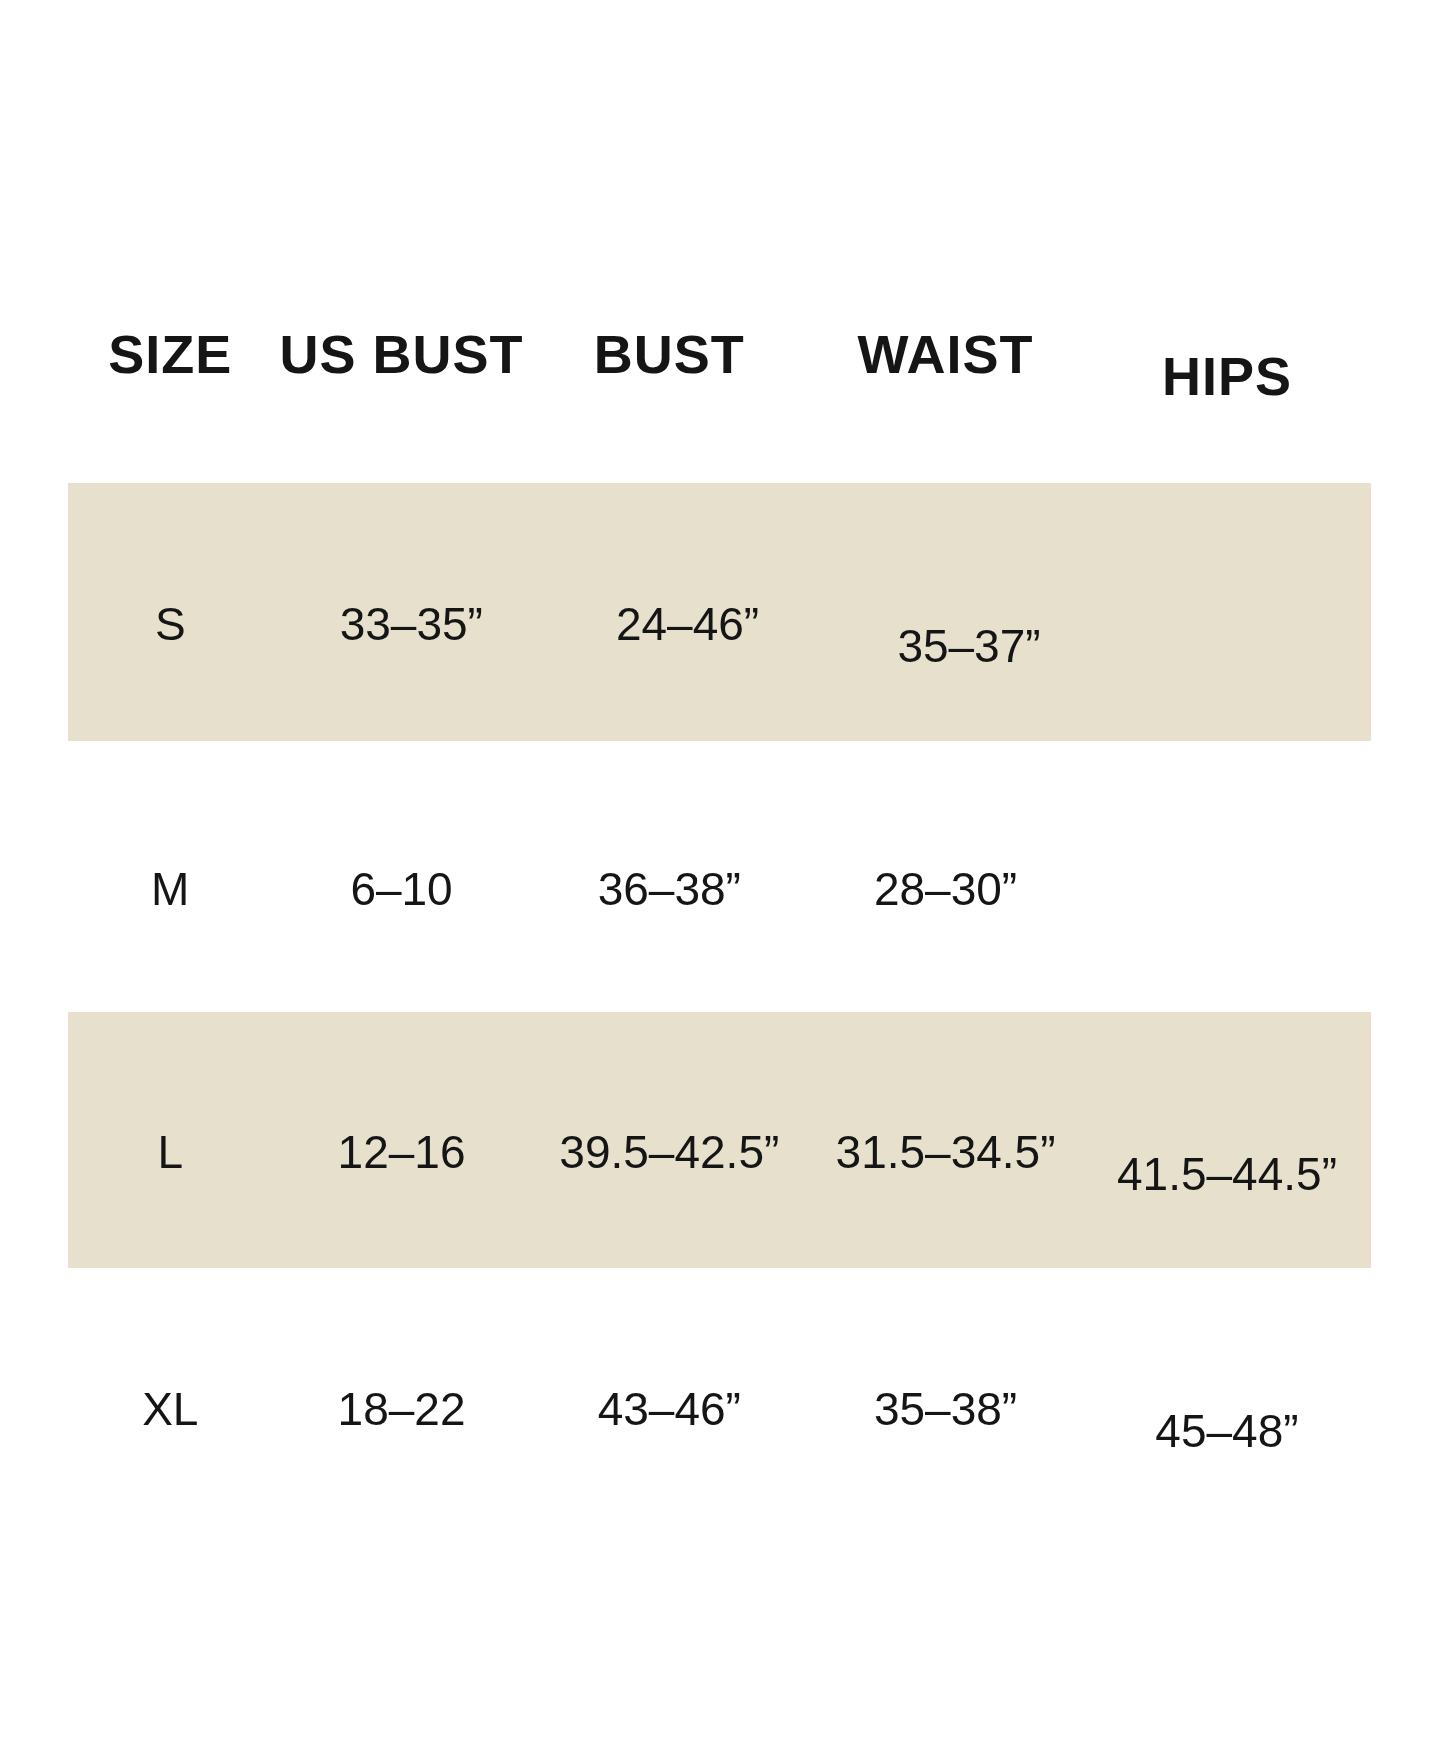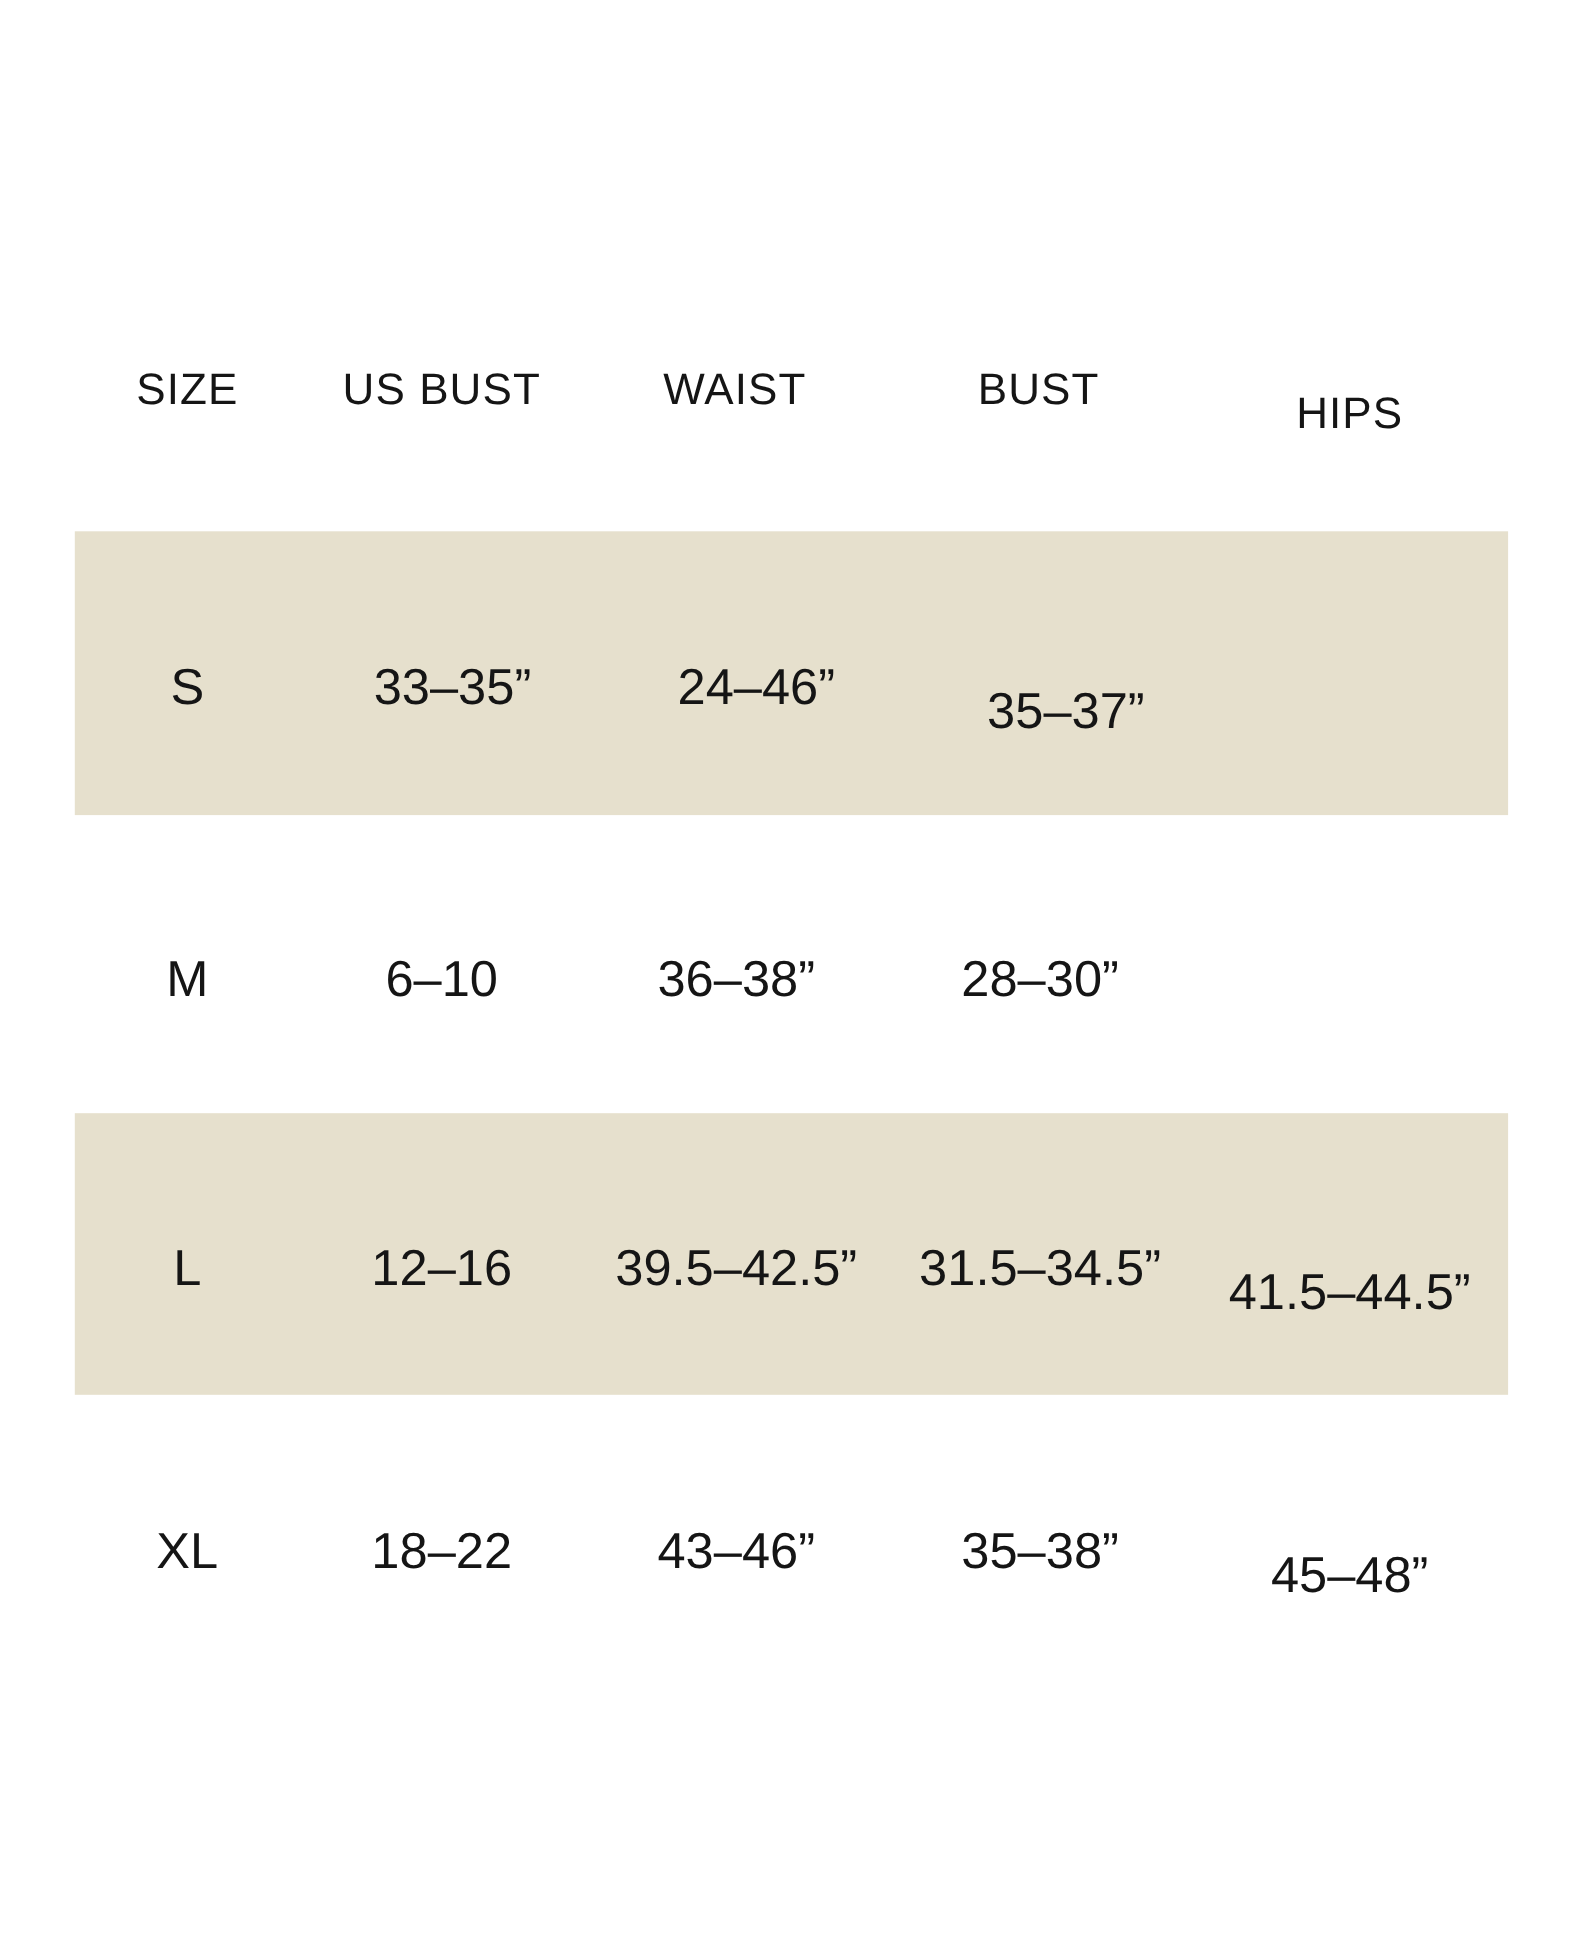--- a/index.html
+++ b/index.html
@@ -26,8 +26,8 @@
   }
   .row.header {
     height: 258px;
-    font-weight: 400;
-    font-size: 40px;
+    font-weight: 700;
+    font-size: 54px;
     letter-spacing: 1px;
   }
   .row.data {

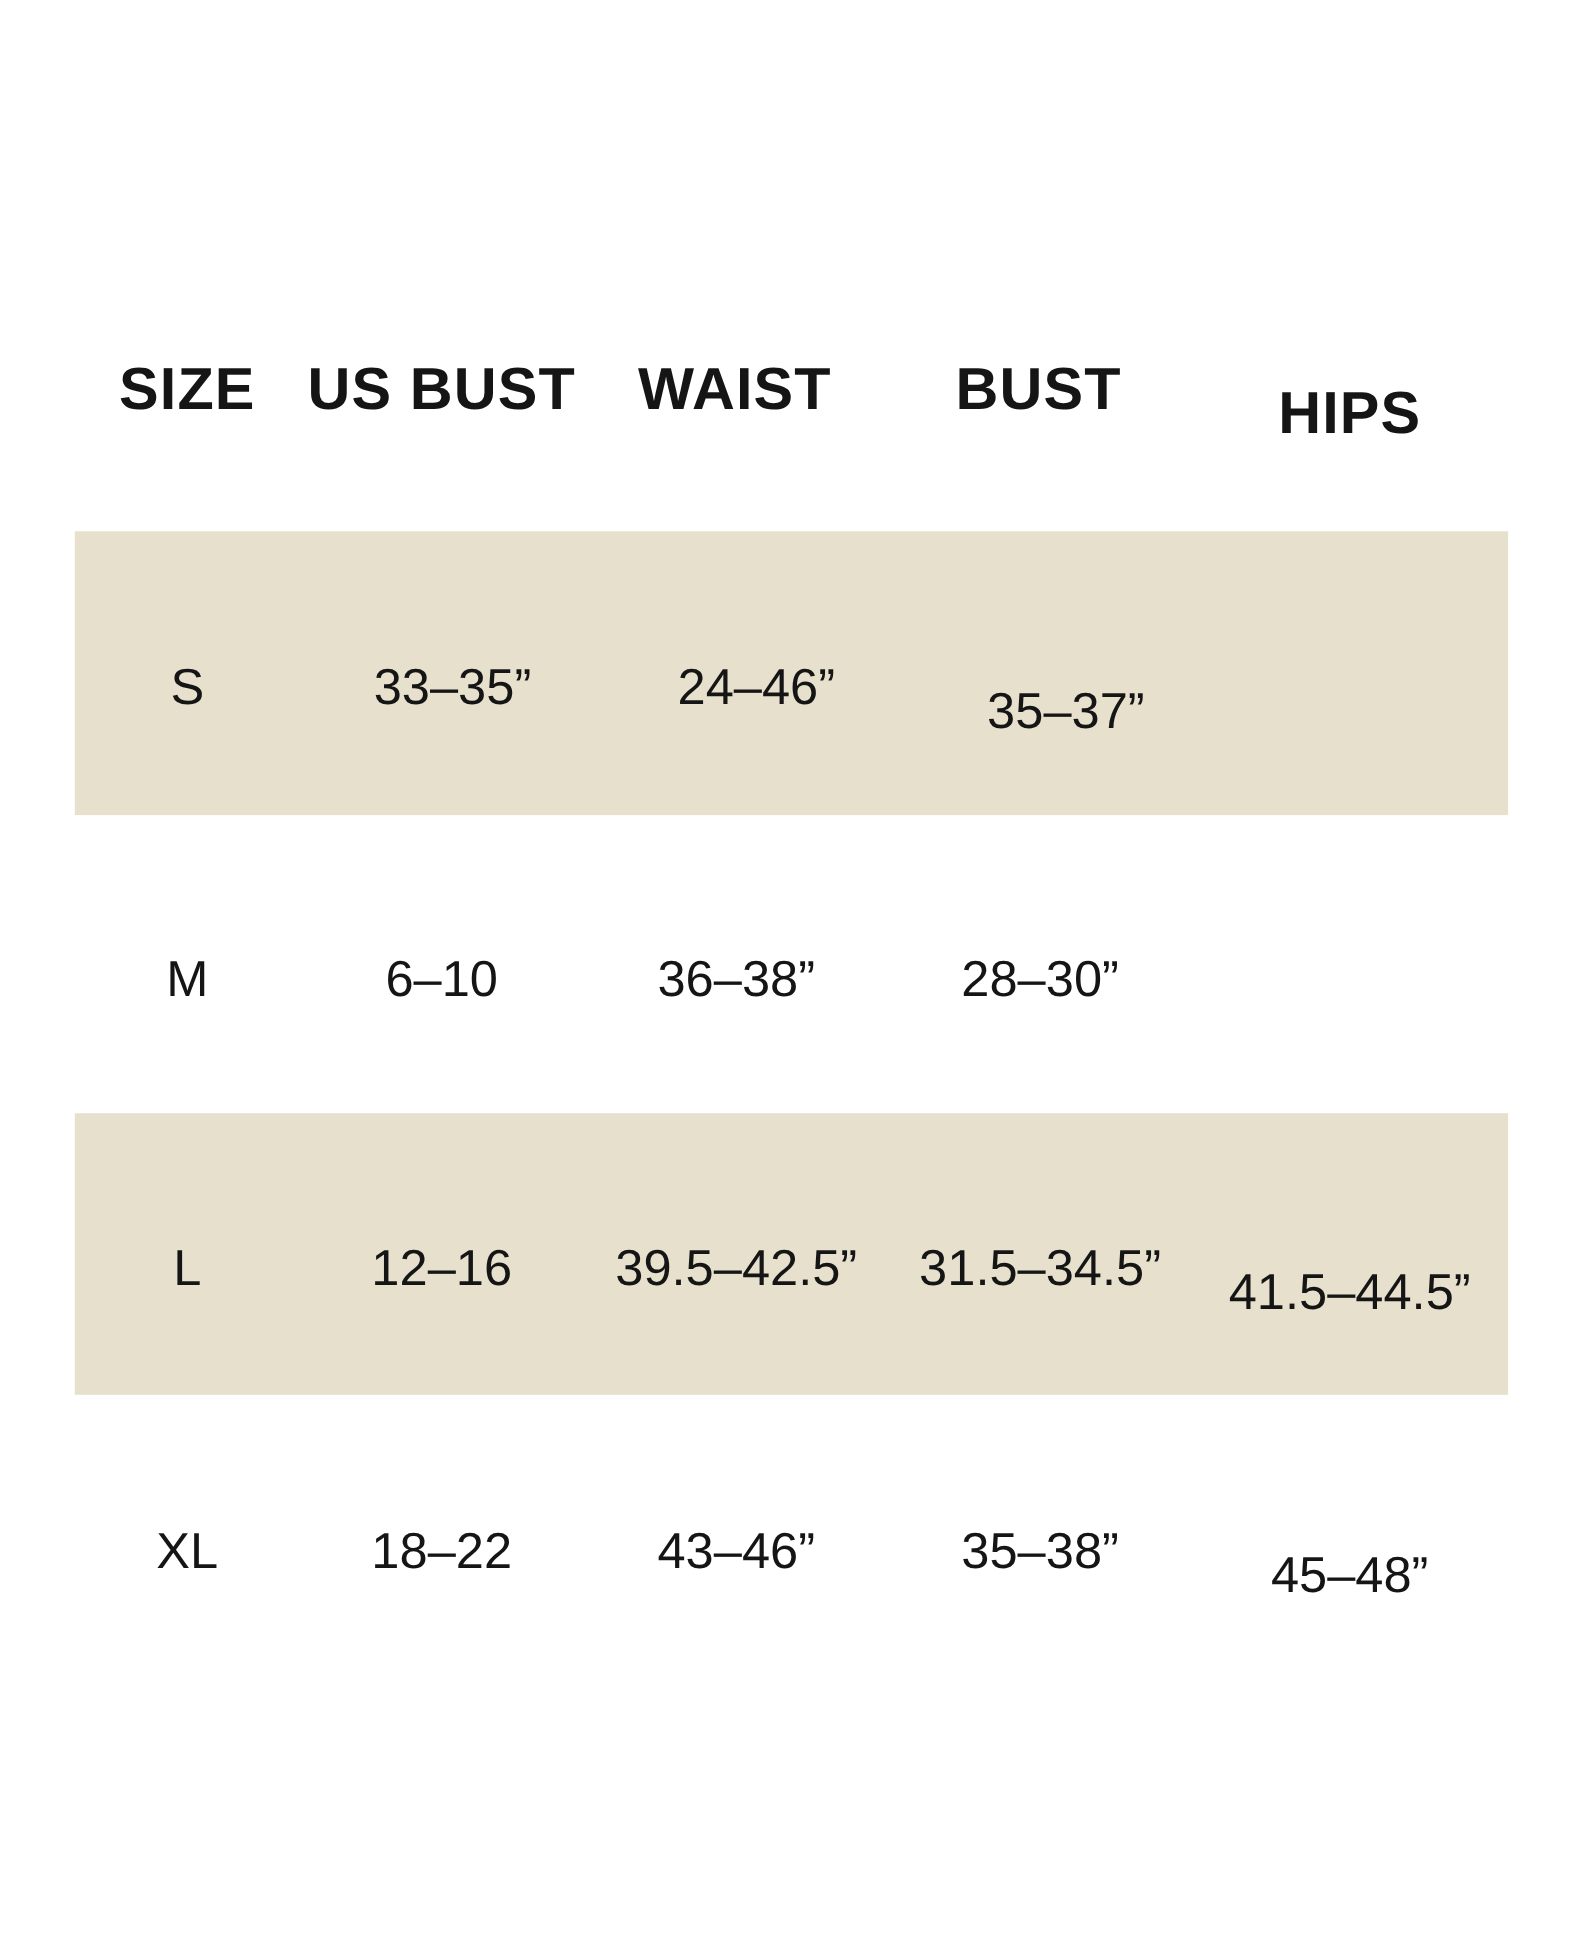--- a/index.html
+++ b/index.html
@@ -62,8 +62,8 @@
   <div class="row header">
     <div class="cell col-size">SIZE</div>
     <div class="cell col-us-size">US BUST</div>
+    <div class="cell col-bust">BUST</div>
     <div class="cell col-waist">WAIST</div>
-    <div class="cell col-bust">BUST</div>
     <div class="cell col-hips">HIPS</div>
   </div>
 

